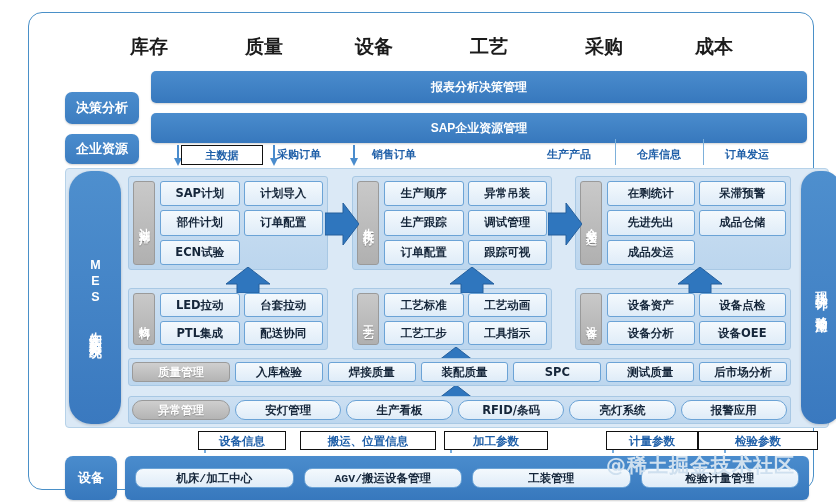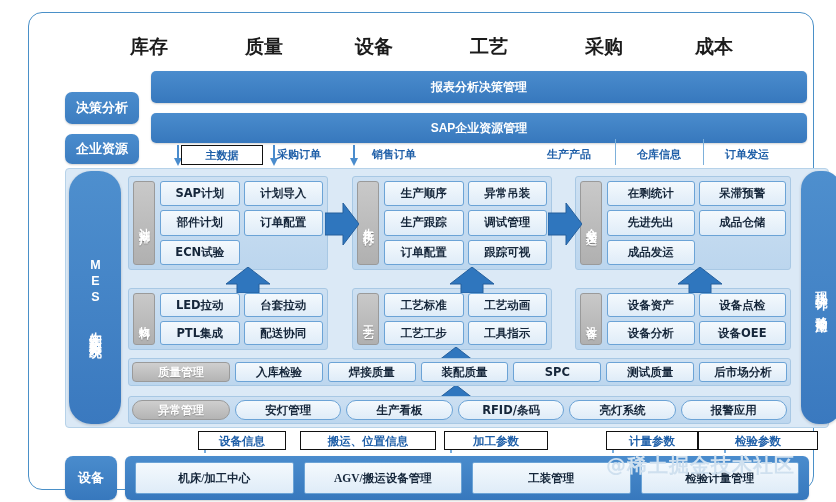--- a/index.html
+++ b/index.html
@@ -167,12 +167,12 @@
     box-shadow:0 1px 2px rgba(0,0,0,.18);
   }
   .bot-cell {
-    flex:1; height:32px;
+    flex:1; height:20px;
     background:linear-gradient(180deg,#f4f9fd 0%,#dfecf8 100%);
-    border:1px solid #6ba3d6; border-radius:2px;
+    border:1px solid #6ba3d6; border-radius:8px;
     display:flex;align-items:center;justify-content:center;
     font-size:11.5px; color:#15263a; font-weight:bold;
-    font-family:Liberation Serif, serif;
+    font-family:Liberation Mono, monospace;
   }
   .bot-side {
     position:absolute; left:36px; top:443px; width:52px; height:44px;

